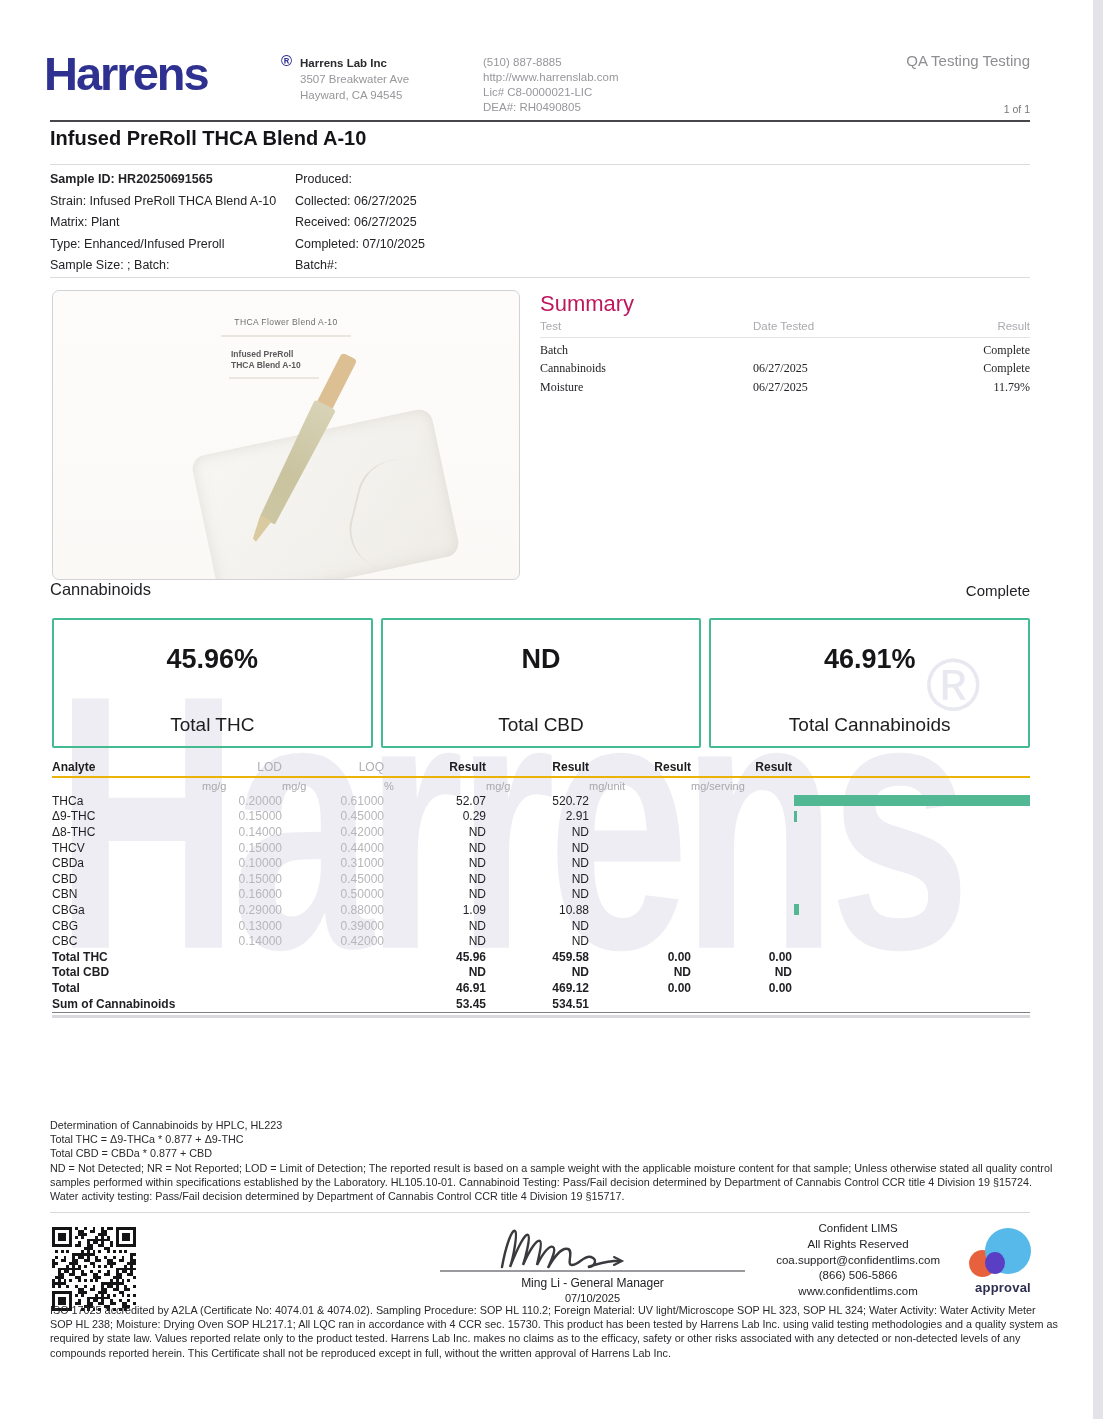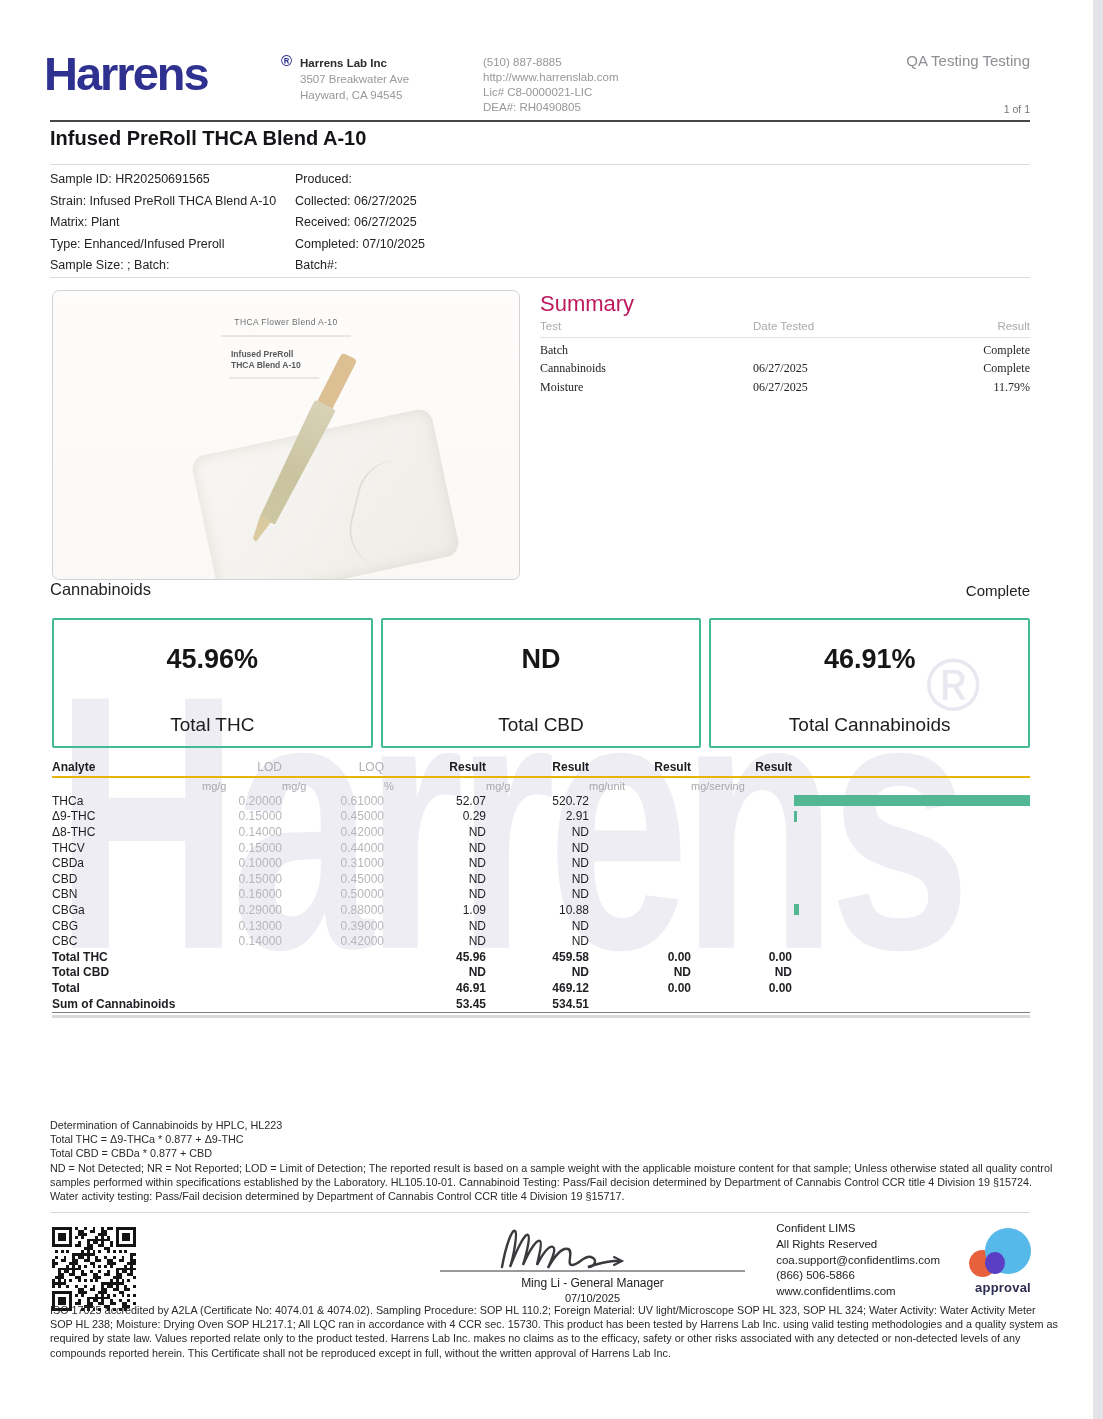--- a/index.html
+++ b/index.html
@@ -25,7 +25,7 @@
   .meta-col{position:absolute;top:169px;font-size:12.5px;line-height:21.5px;color:#232327;}
   #meta-left{left:50px;}
   #meta-right{left:295px;}
-  #meta-left .meta-line:first-child{font-weight:normal;}
+  #meta-left .meta-line:first-child{font-weight:bold;}
 
   
   .photo-box{position:absolute;left:52px;top:290px;width:466px;height:288px;border:1px solid #d2d2d7;border-radius:7px;background:linear-gradient(180deg,#fdfcfa, #faf9f6);overflow:hidden;}

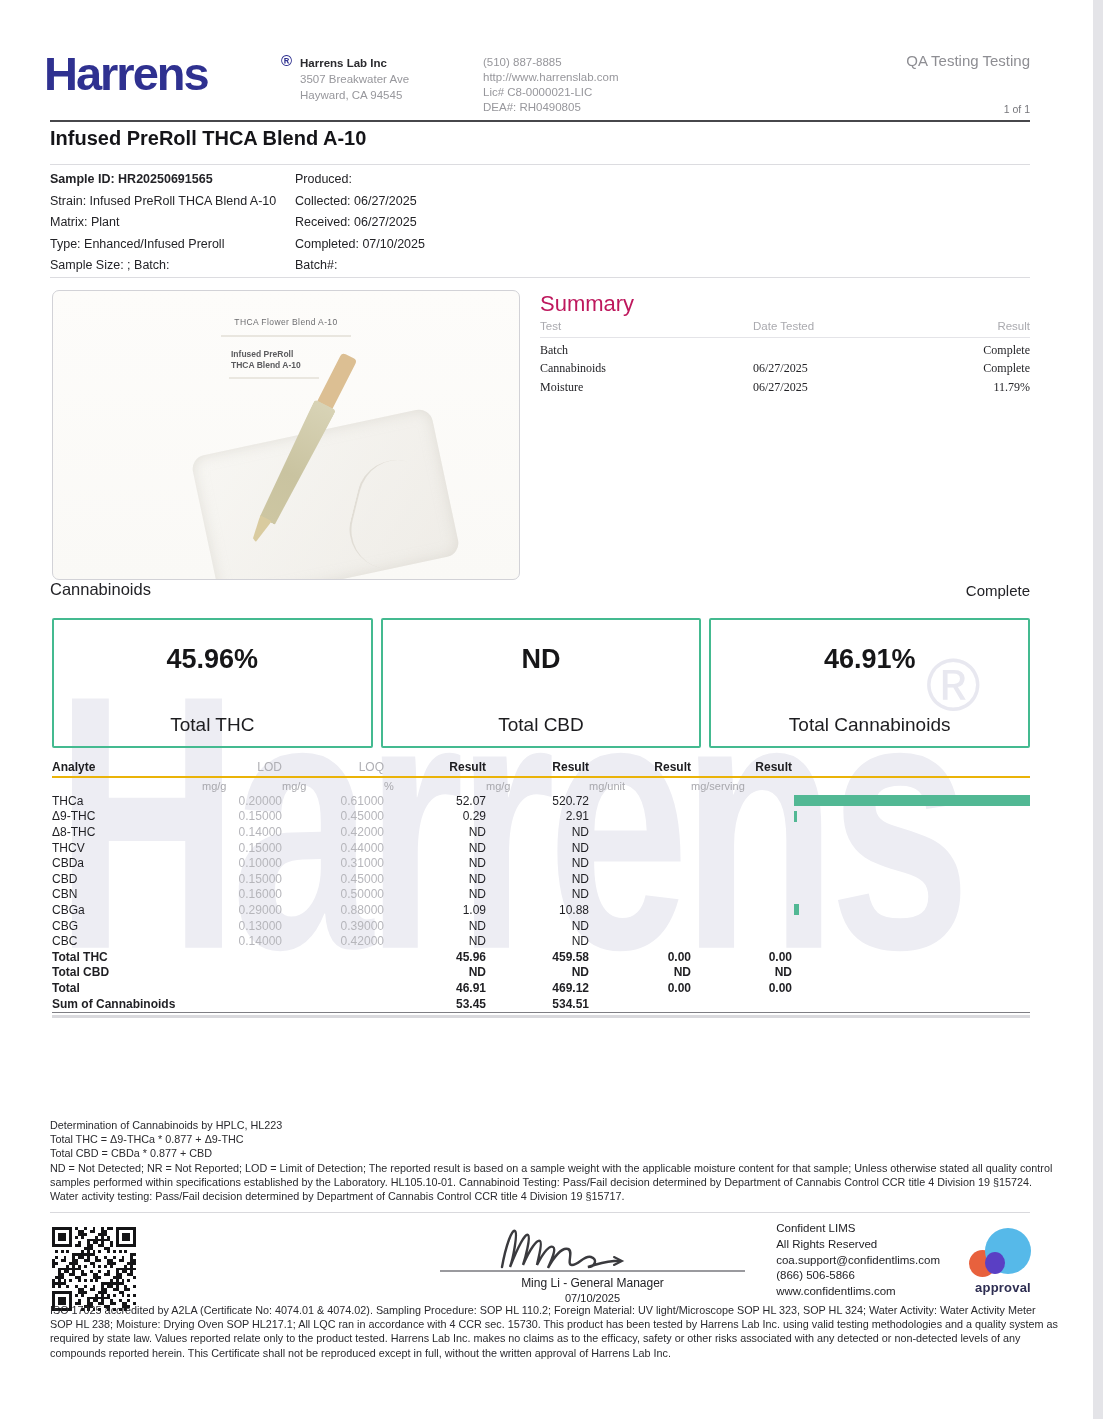--- a/index.html
+++ b/index.html
@@ -89,7 +89,7 @@
   .sig-line{position:absolute;left:440px;top:1270px;width:305px;height:2px;background:#9a9a9e;}
   .sig-name{position:absolute;left:440px;top:1276px;width:305px;text-align:center;font-size:12px;color:#232327;}
   .sig-date{position:absolute;left:440px;top:1292px;width:305px;text-align:center;font-size:11px;color:#232327;}
-  #lims-block{position:absolute;right:163px;top:1221px;text-align:left;font-size:11.5px;line-height:15.8px;color:#232327;}
+  #lims-block{position:absolute;right:163px;top:1221px;text-align:center;font-size:11.5px;line-height:15.8px;color:#232327;}
   .conf-logo{position:absolute;left:963px;top:1228px;width:80px;height:72px;}
   .conf-blue{position:absolute;left:22px;top:0;width:46px;height:46px;border-radius:50%;background:#56b9e9;}
   .conf-orange{position:absolute;left:6px;top:22px;width:27px;height:27px;border-radius:50%;background:#e8613d;}

